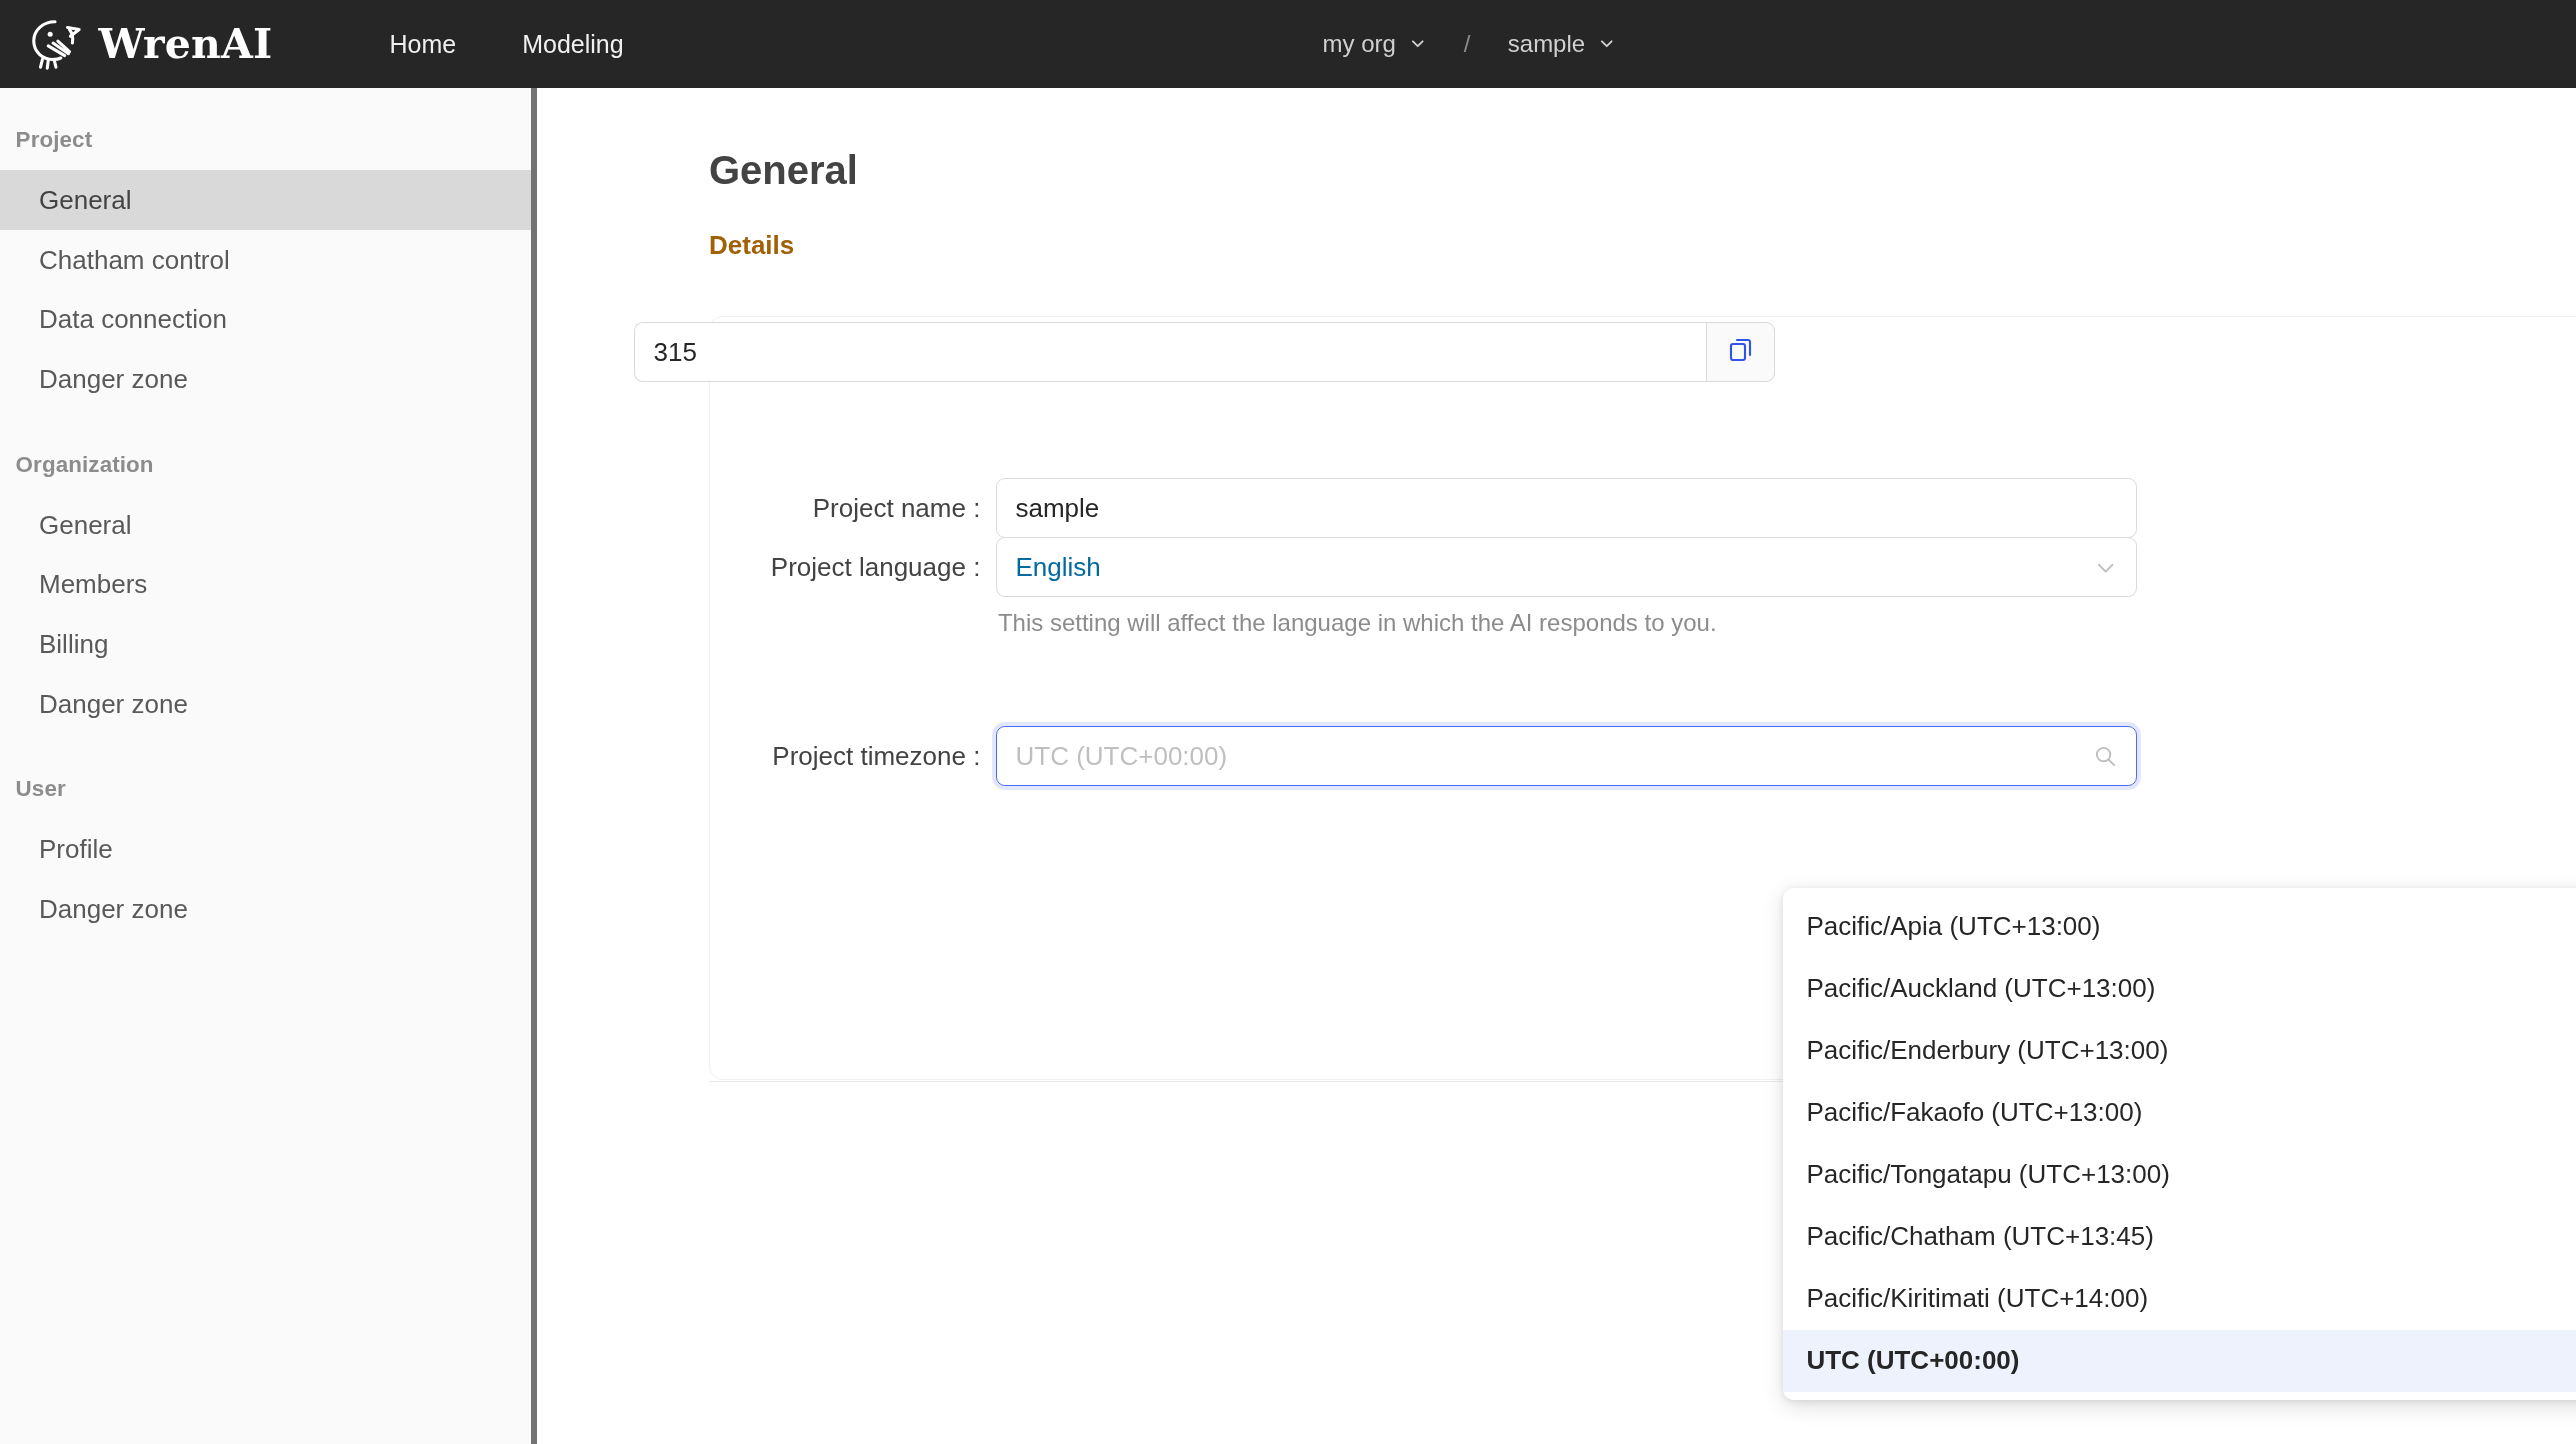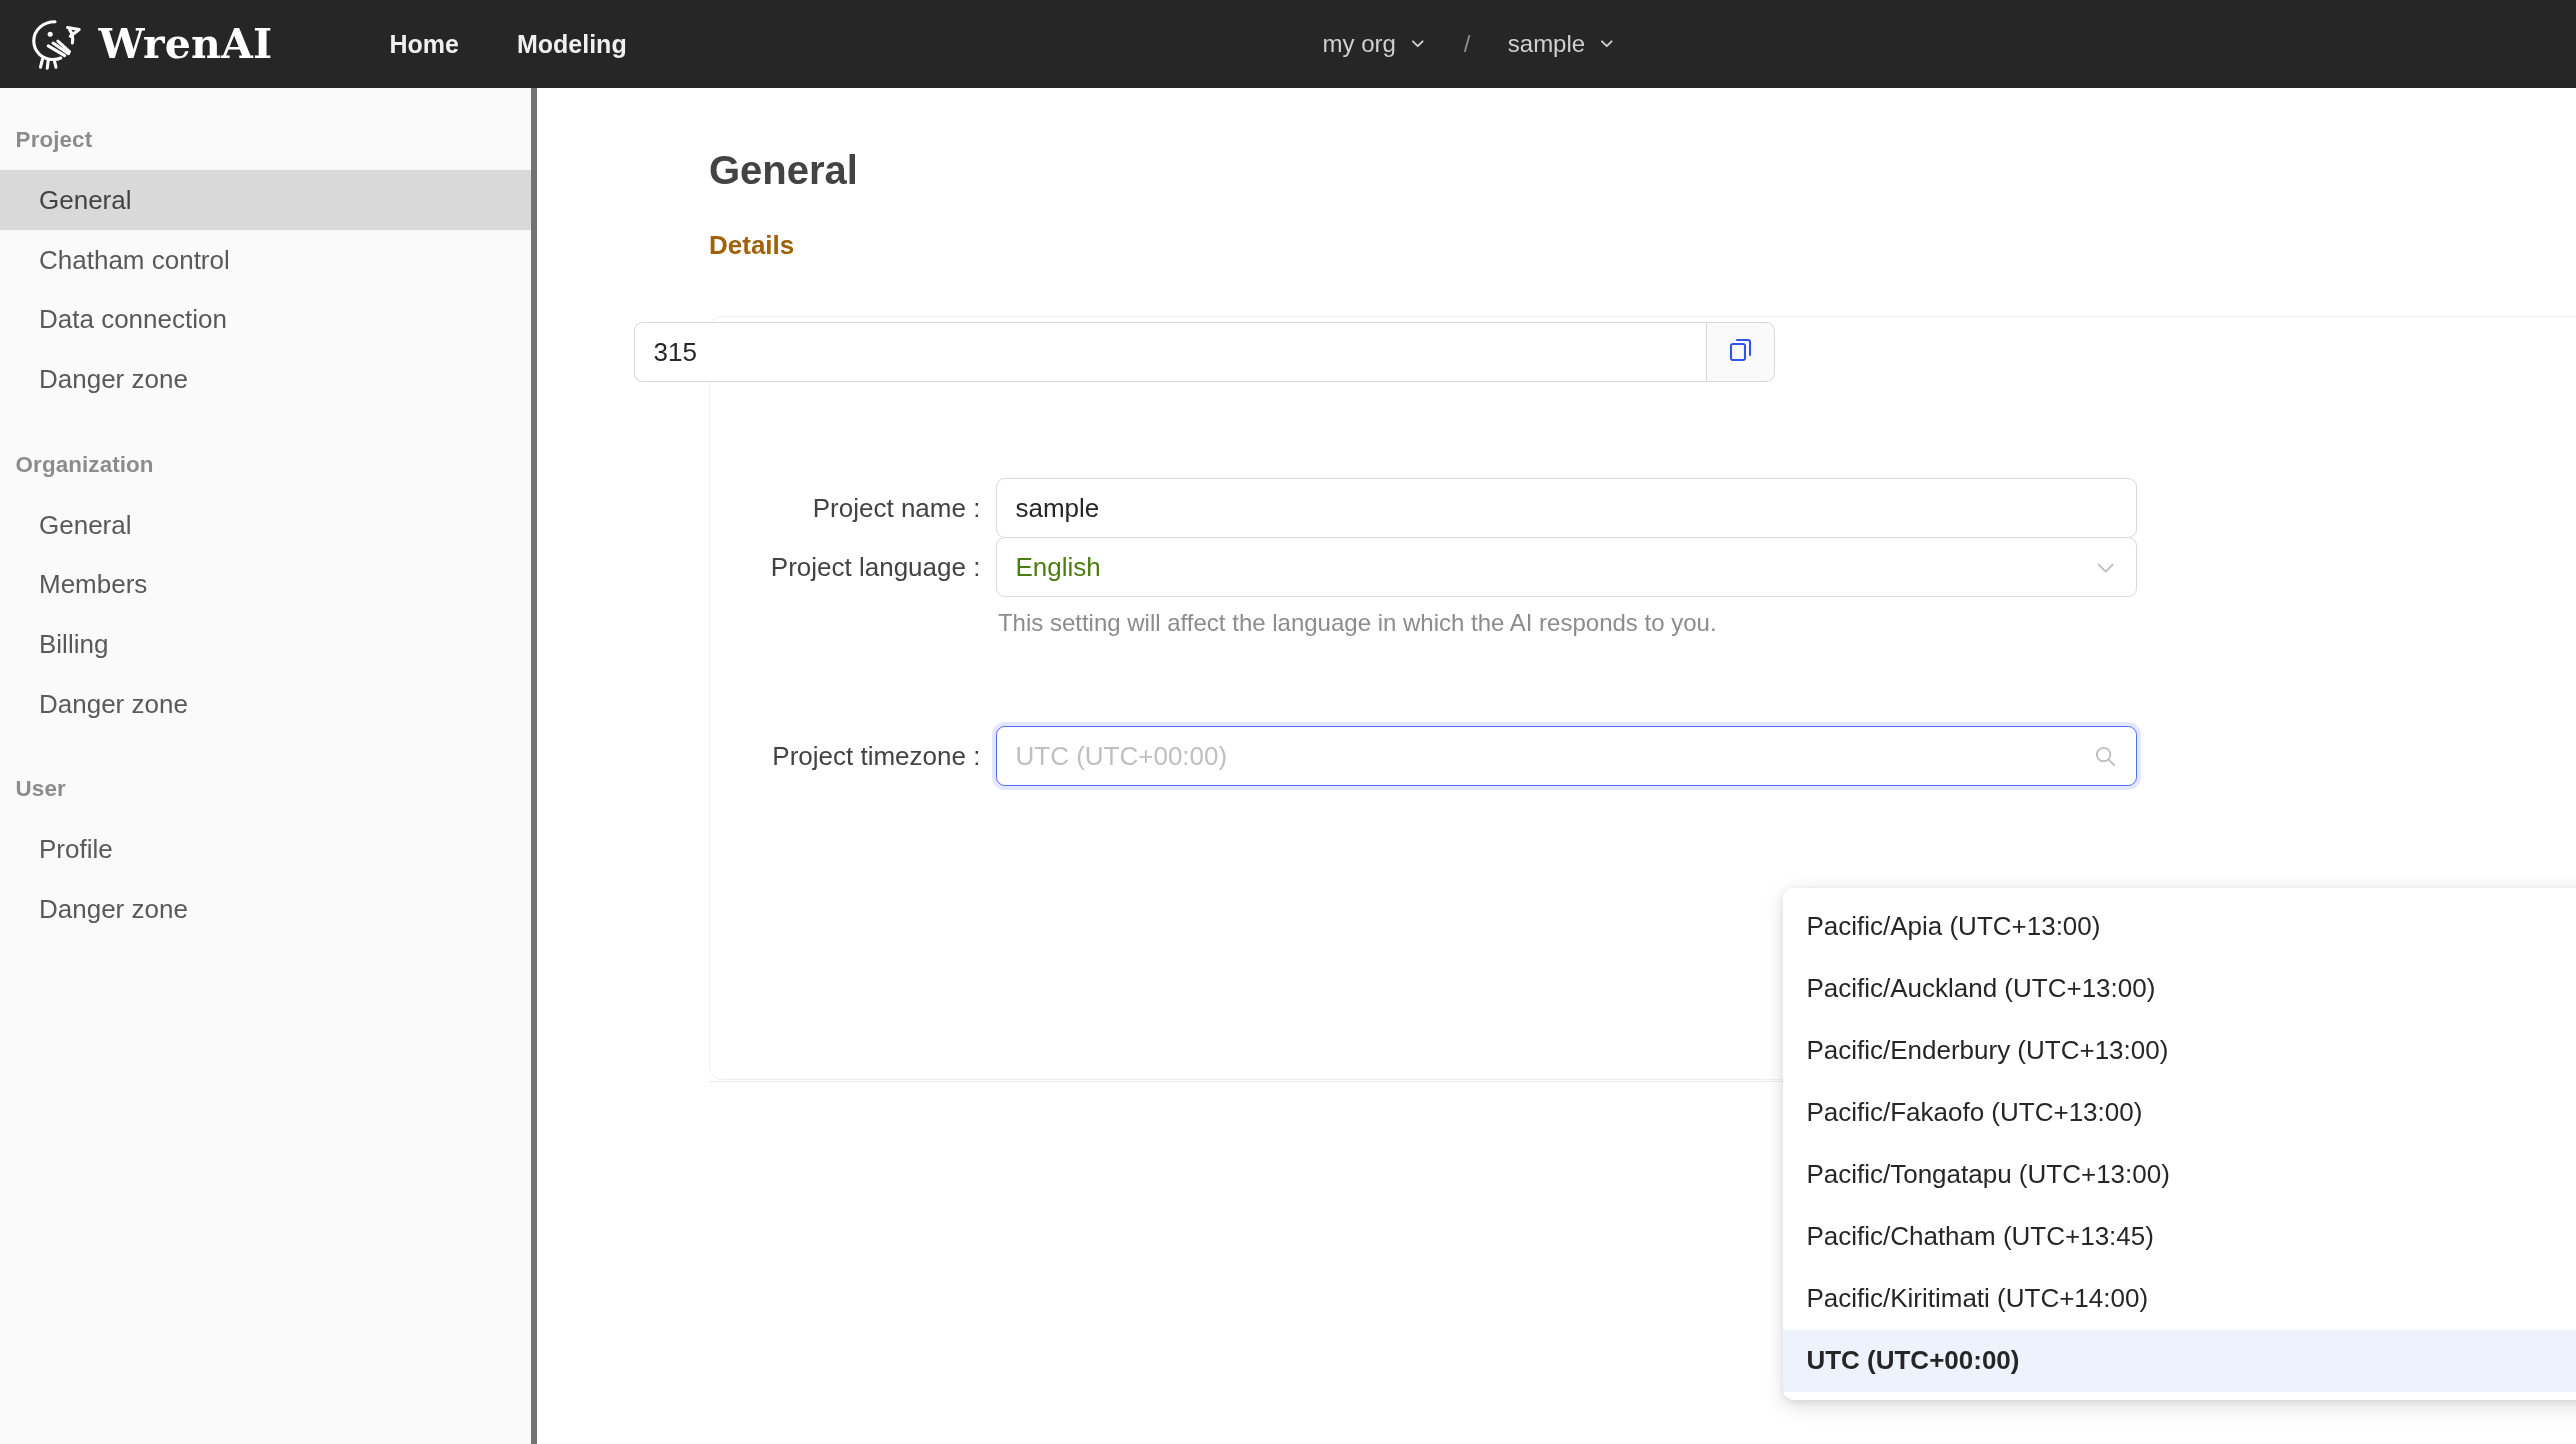--- a/index.html
+++ b/index.html
@@ -24,7 +24,7 @@
     color: #ffffff; font-size: 41px; font-weight: 700;
     letter-spacing: 0.2px; font-family: "DejaVu Serif", serif;
   }
-  .nav { display: flex; align-items: center; margin-left: 90px; gap: 4px; font-weight: bold; }
+  .nav { display: flex; align-items: center; margin-left: 90px; gap: 12px; }
   .nav-item {
     color: #f0f0f0; font-size: 25px; padding: 0 27px;
     line-height: 88px; cursor: pointer; white-space: nowrap;

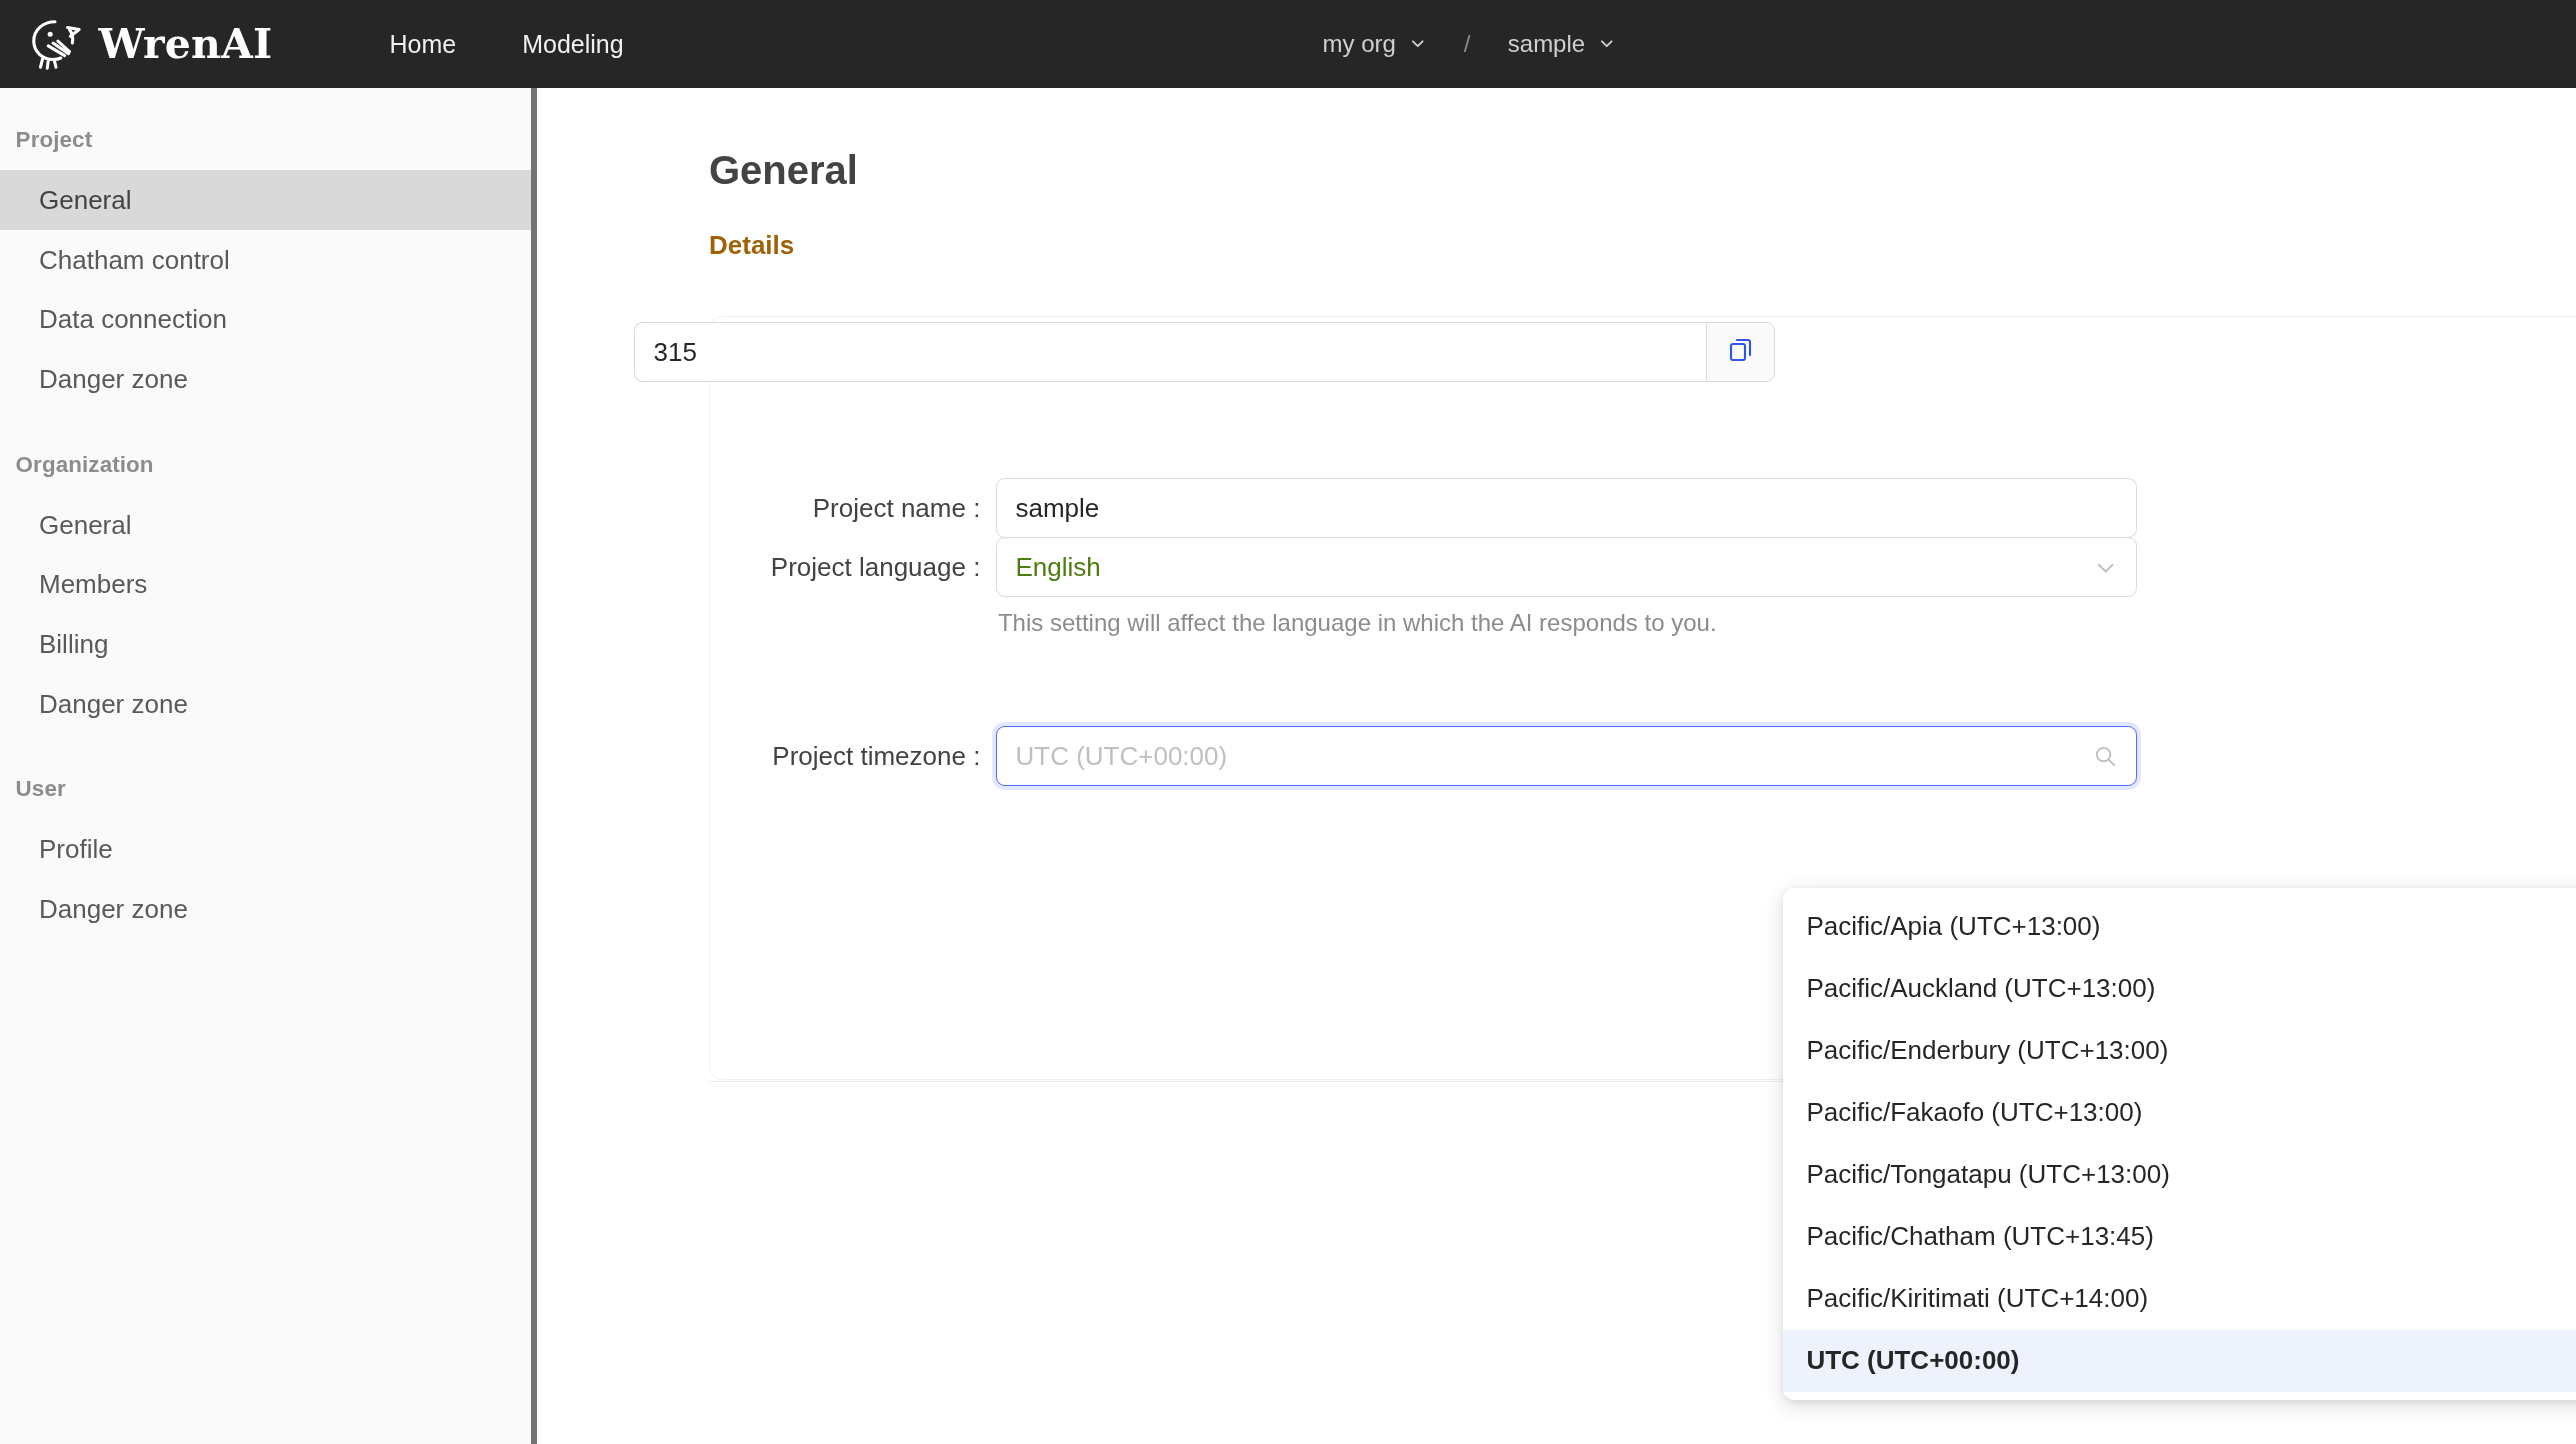--- a/index.html
+++ b/index.html
@@ -119,7 +119,7 @@
     width: 1141px; height: 60px;
     border: 1px solid #d9d9d9; border-radius: 8.8px;
     background: #ffffff; display: flex; align-items: center;
-    padding: 0 18.5px; font-size: 26px; color: #4d7c0f;
+    padding: 0 18.5px; font-size: 26px; color: #0369a1;
     justify-content: space-between; cursor: pointer;
   }
   .select .chev-dn { color: #bfbfbf; width: 23.4px; height: 23.4px; }

